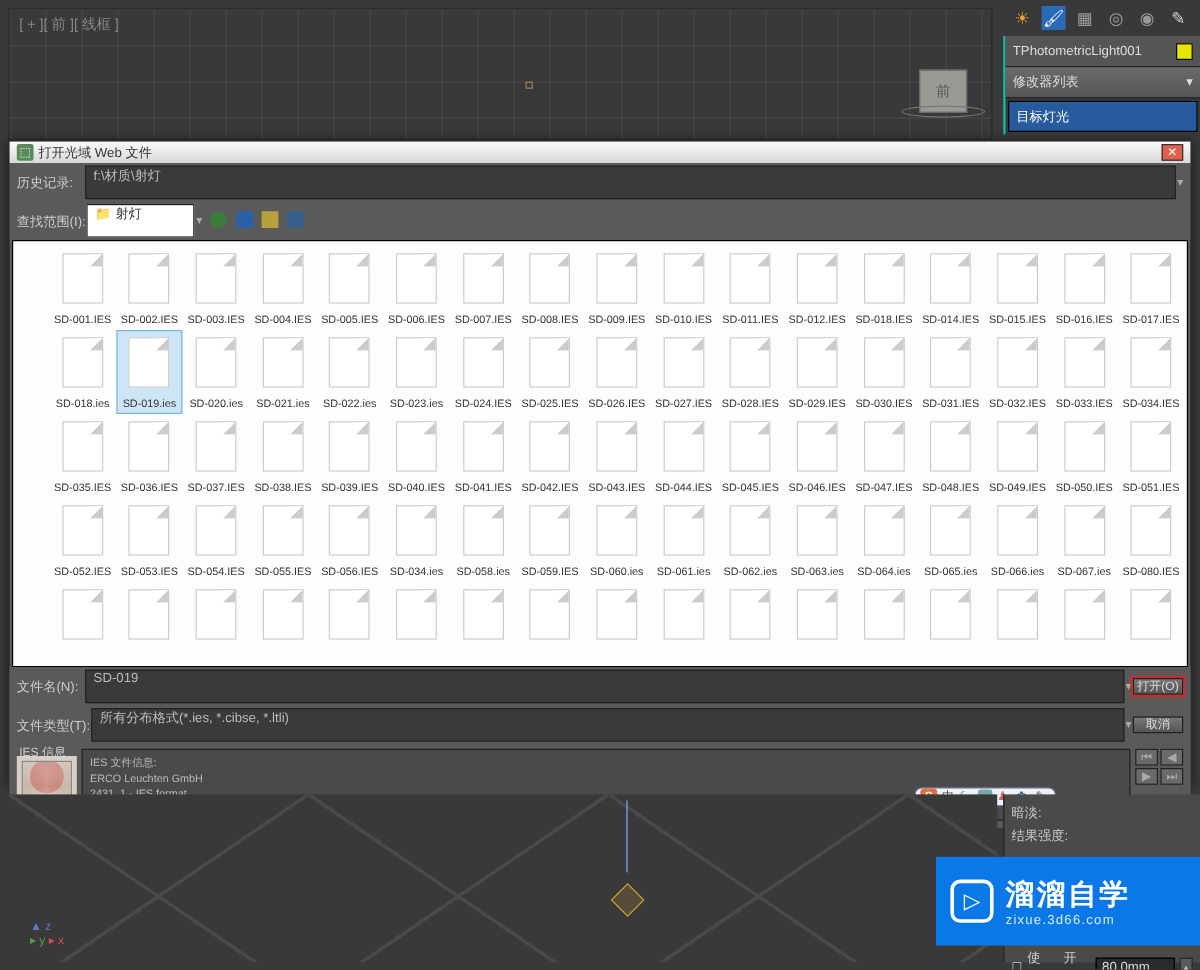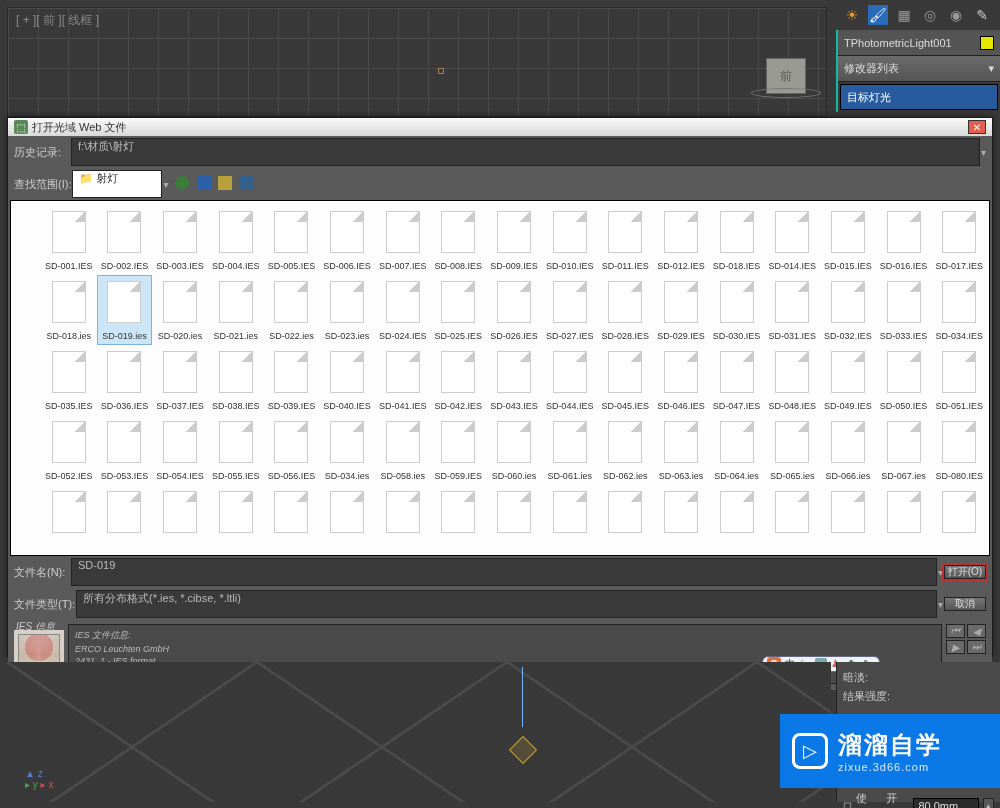--- a/index.html
+++ b/index.html
@@ -55,7 +55,7 @@
 .dlg-btn.open { outline: 2px solid #c03030; }
 
 
-.ies-panel { display: flex; gap: 4px; padding: 4px 6px 6px; background: #5a5a5a; font-style: italic; }
+.ies-panel { display: flex; gap: 4px; padding: 4px 6px 6px; background: #5a5a5a; }
 .ies-thumb { width: 50px; height: 50px; background: #d8d0c8; position:relative; }
 .ies-thumb::after { content:""; position:absolute; left:4px; top:4px; right:4px; bottom:4px;
   background: radial-gradient(circle at 50% 30%, rgba(200,0,0,.25) 0 40%, transparent 42%), conic-gradient(#d8d0c8 0deg, #c8b8a8 90deg, #d8d0c8 180deg, #c8b8a8 270deg, #d8d0c8 360deg);

